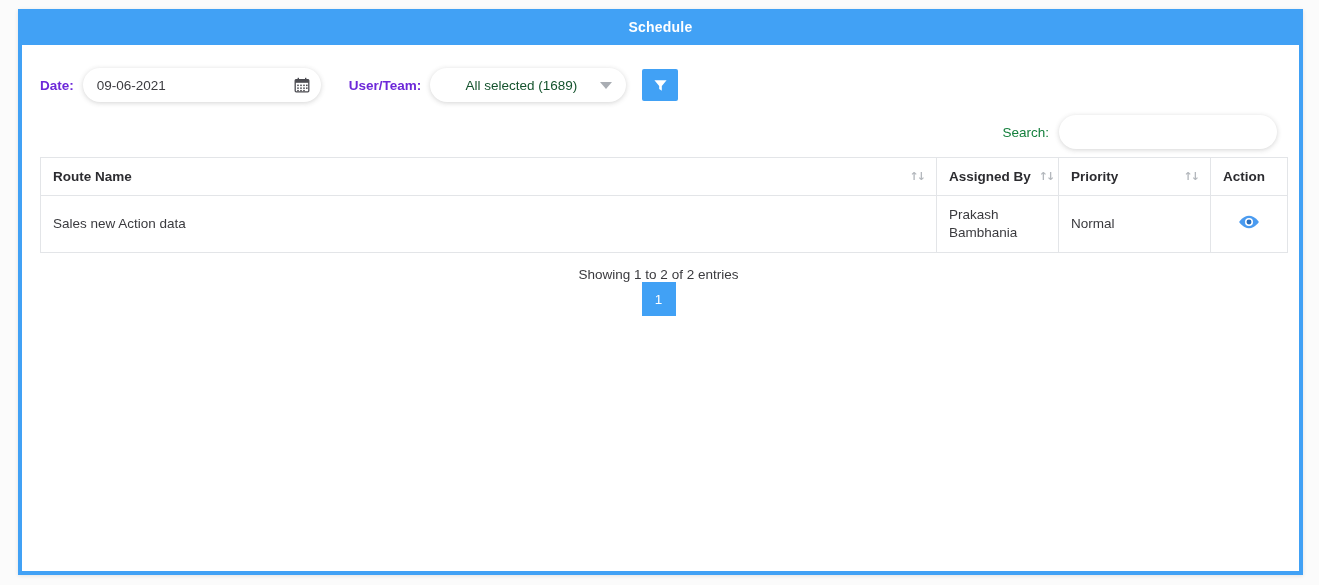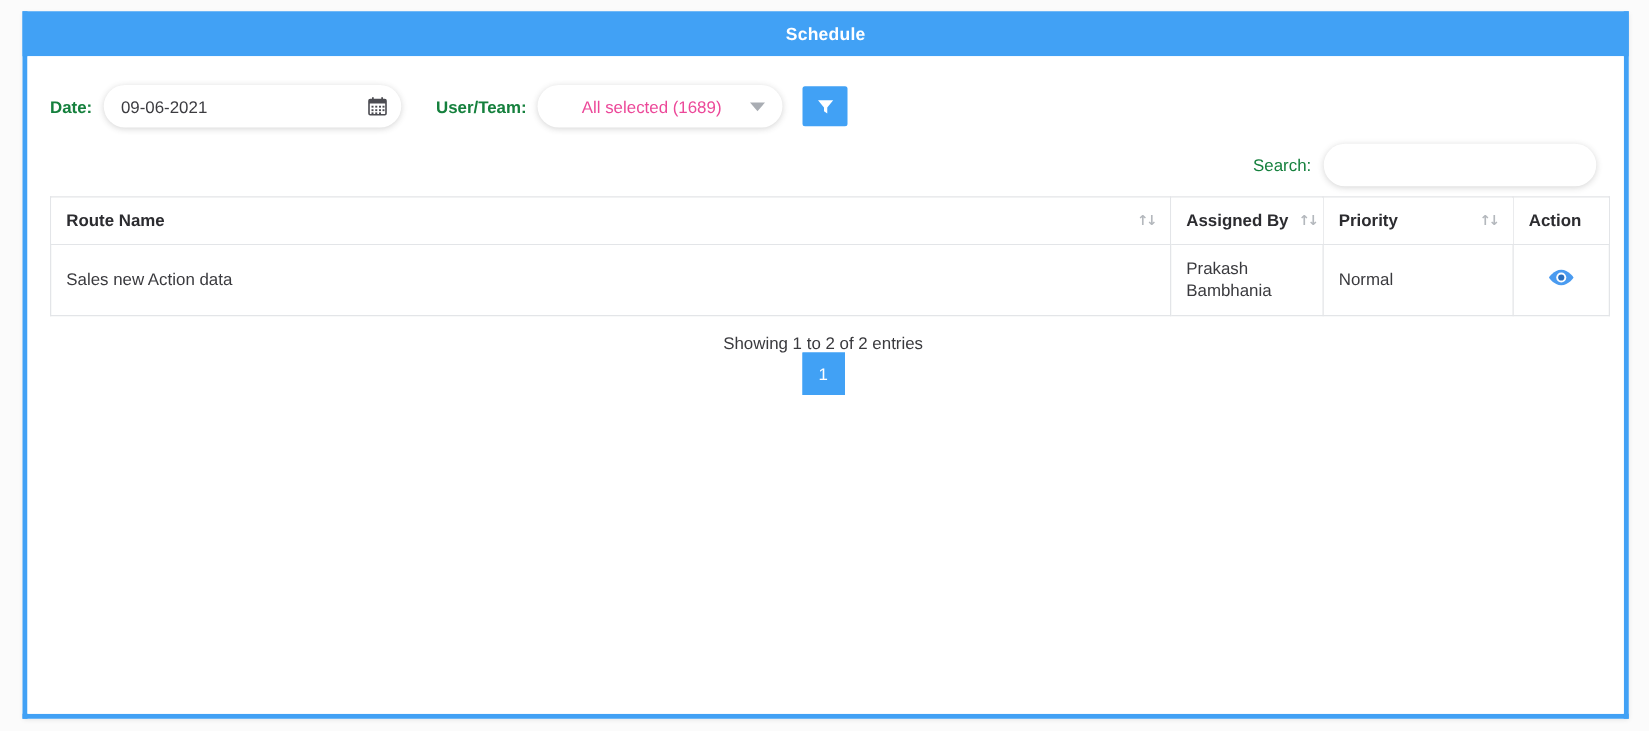--- a/index.html
+++ b/index.html
@@ -58,7 +58,7 @@
   .lbl {
     font-size: 13.5px;
     font-weight: bold;
-    color: #15803d;
+    color: #6d28d9;
     margin-right: 9px;
     white-space: nowrap;
   }

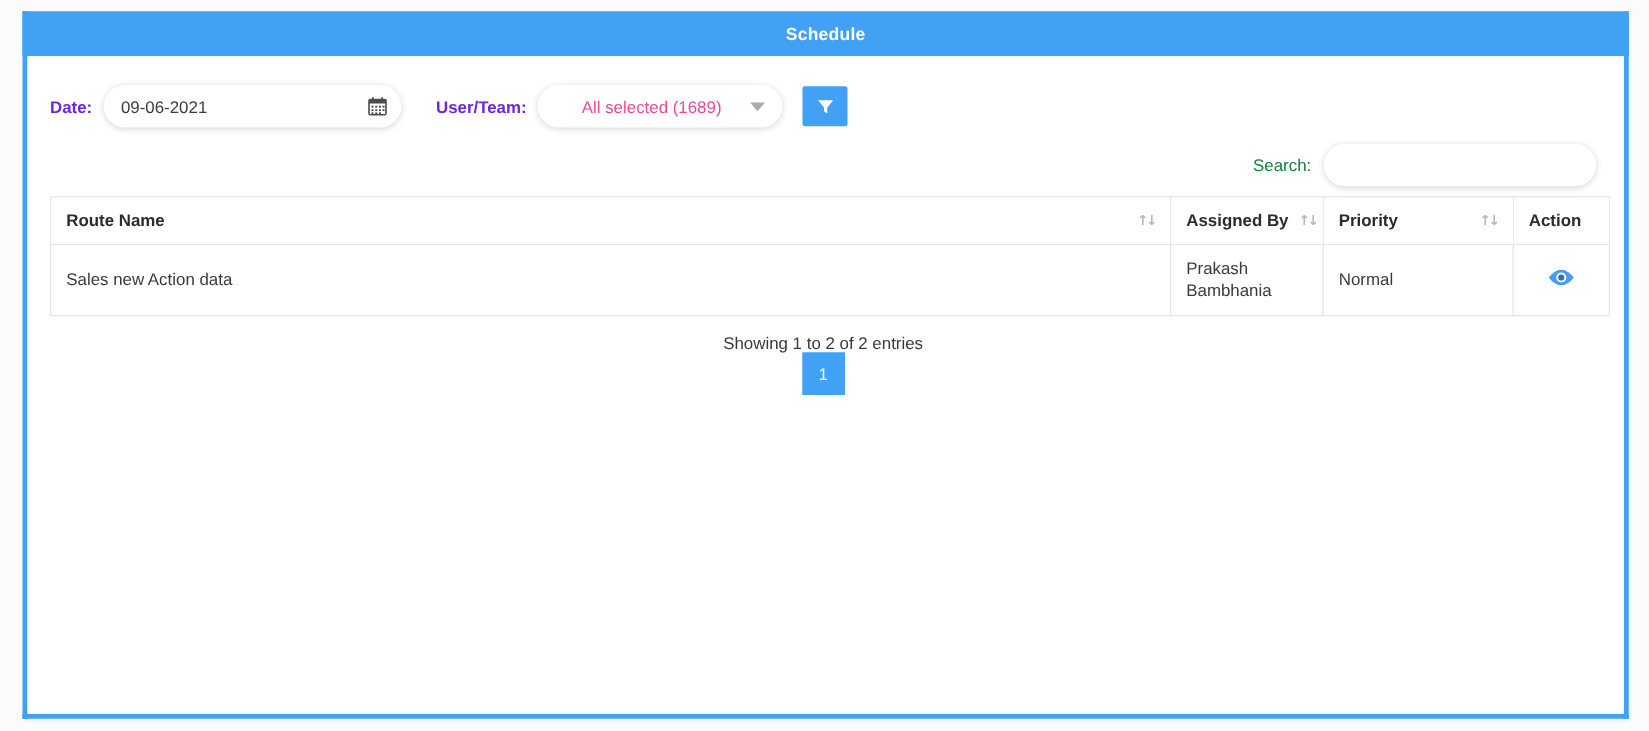--- a/index.html
+++ b/index.html
@@ -95,7 +95,7 @@
     flex: 1;
     text-align: center;
     font-size: 13.5px;
-    color: #ec4899;
+    color: #14532d;
     padding-right: 14px;
   }
   .caret {

